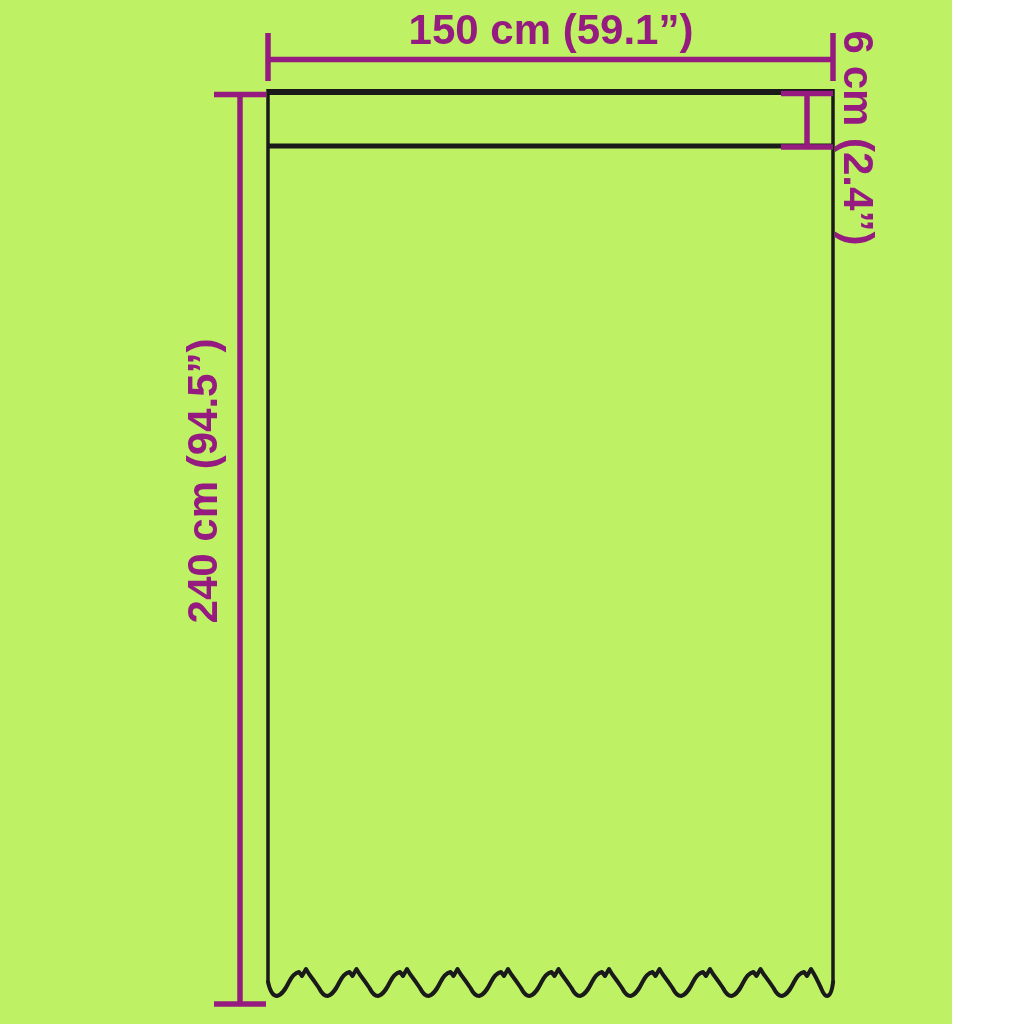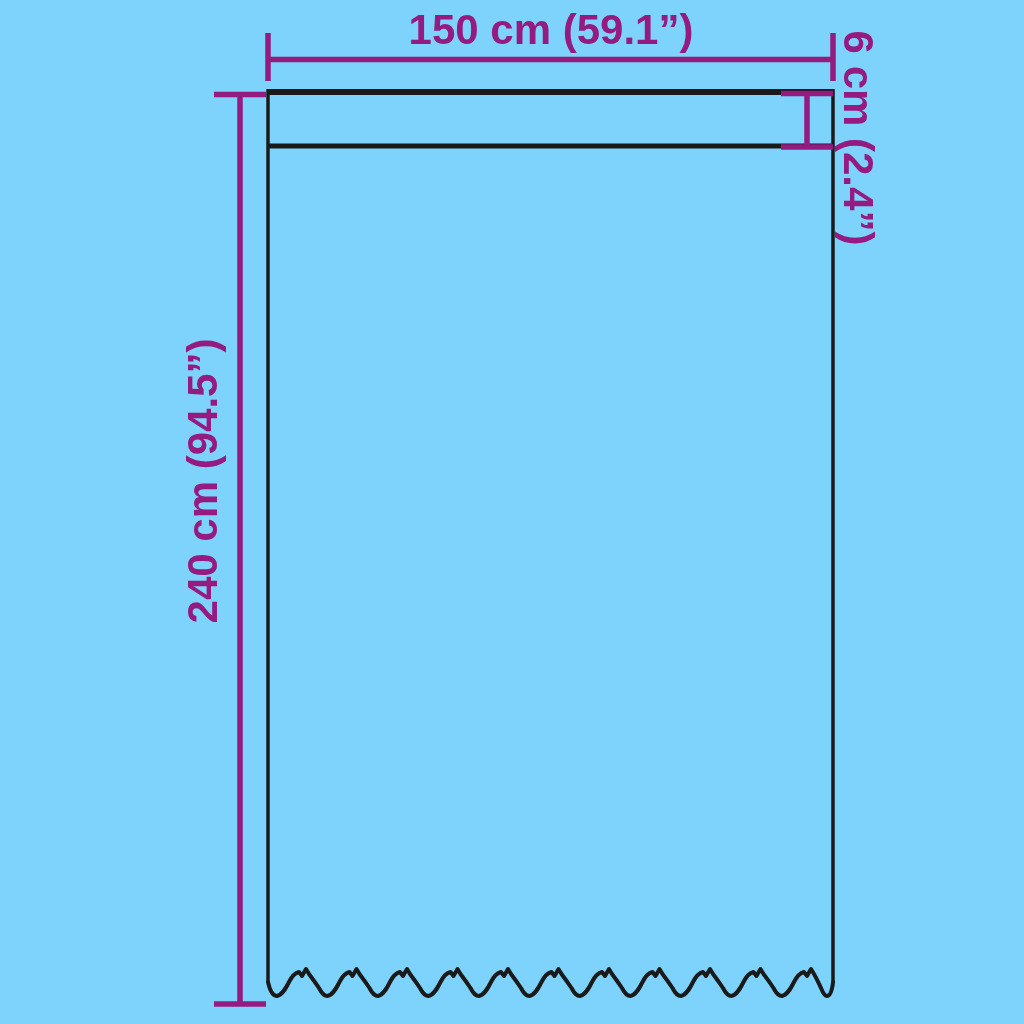--- a/index.html
+++ b/index.html
@@ -9,9 +9,9 @@
   }
   .stage {
     position: relative;
-    width: 1024px;
+    width: 952px;
     height: 1024px;
-    background: #7dd3fc;
+    background: #bef264;
     overflow: hidden;
     font-family: "Liberation Sans", "DejaVu Sans", sans-serif;
   }

